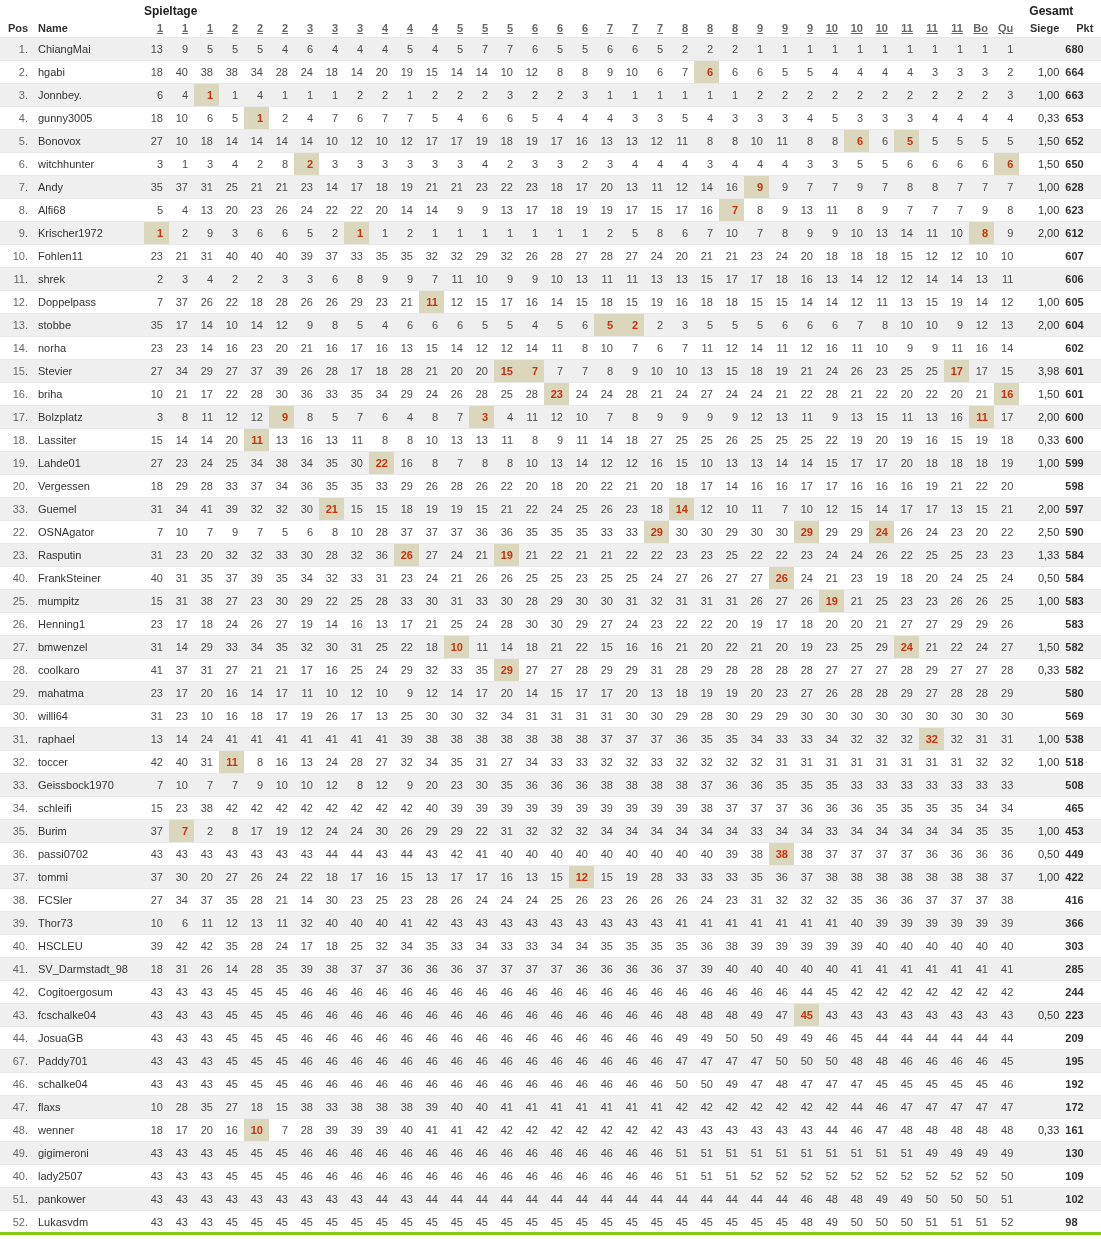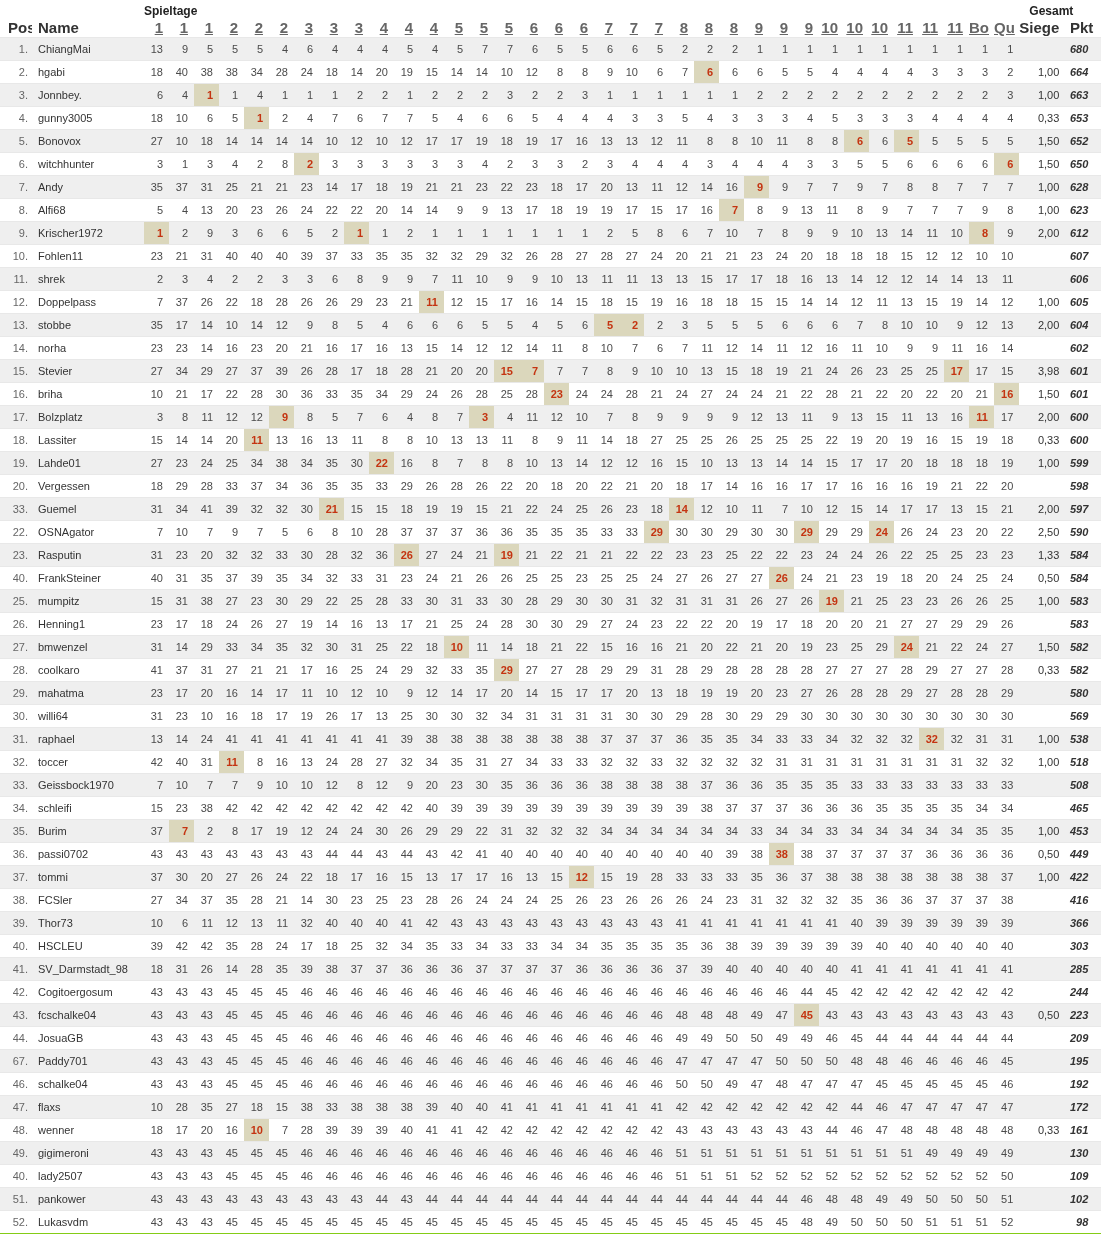--- a/index.html
+++ b/index.html
@@ -29,7 +29,7 @@
   td.num.hl{background:#dbd7bc;color:#c43411;font-weight:bold;}
   td.siege{text-align:right;padding-right:6px;color:#333;margin-top:32px;}
   td.pkt{text-align:right;padding-right:13px;color:#333;font-weight:bold;font-style:italic;}
-  table{border-bottom:1px solid #84cc16;}
+  table{border-bottom:3px solid #84cc16;}
 </style>
 </head>
 <body>

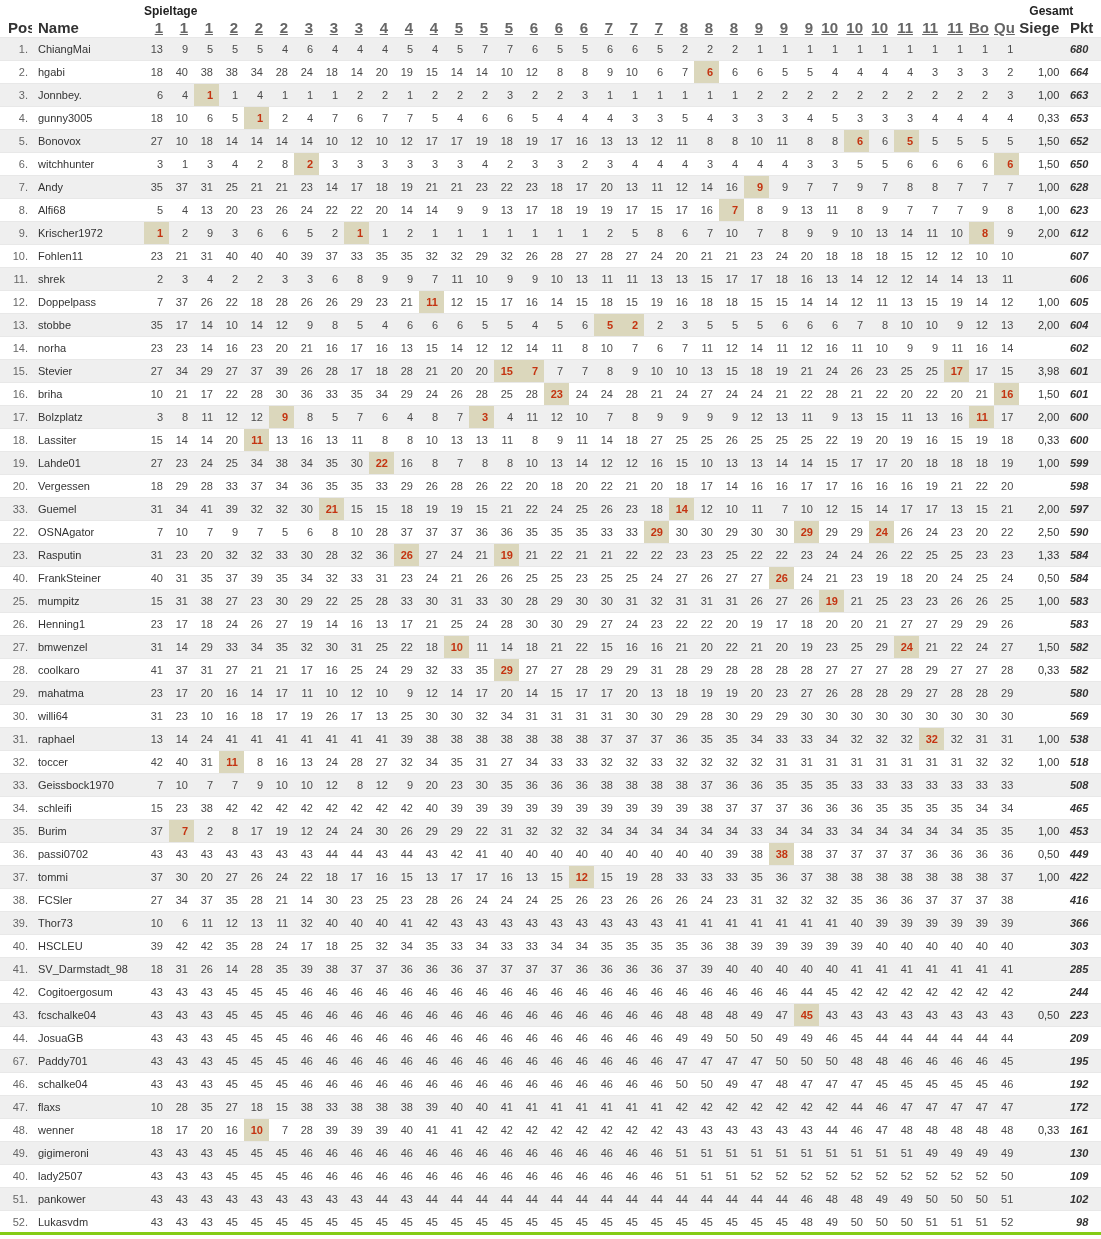--- a/index.html
+++ b/index.html
@@ -10,7 +10,7 @@
   tr.suprow th{height:16px;font-size:12px;font-weight:bold;color:#222;text-align:left;vertical-align:bottom;padding-top:2px;}
   th.gesamt-h{padding-left:10px;}
   
-  tr.colrow th{height:19px;font-size:15px;vertical-align:middle;font-weight:bold;color:#333;}
+  tr.colrow th{height:19px;font-size:11px;vertical-align:middle;font-weight:bold;color:#333;}
   th.pos-h{text-align:left;padding-left:8px;}
   th.name-h{text-align:left;padding-left:6px;}
   th.mdh{text-align:right;padding-right:6px;font-weight:normal;}

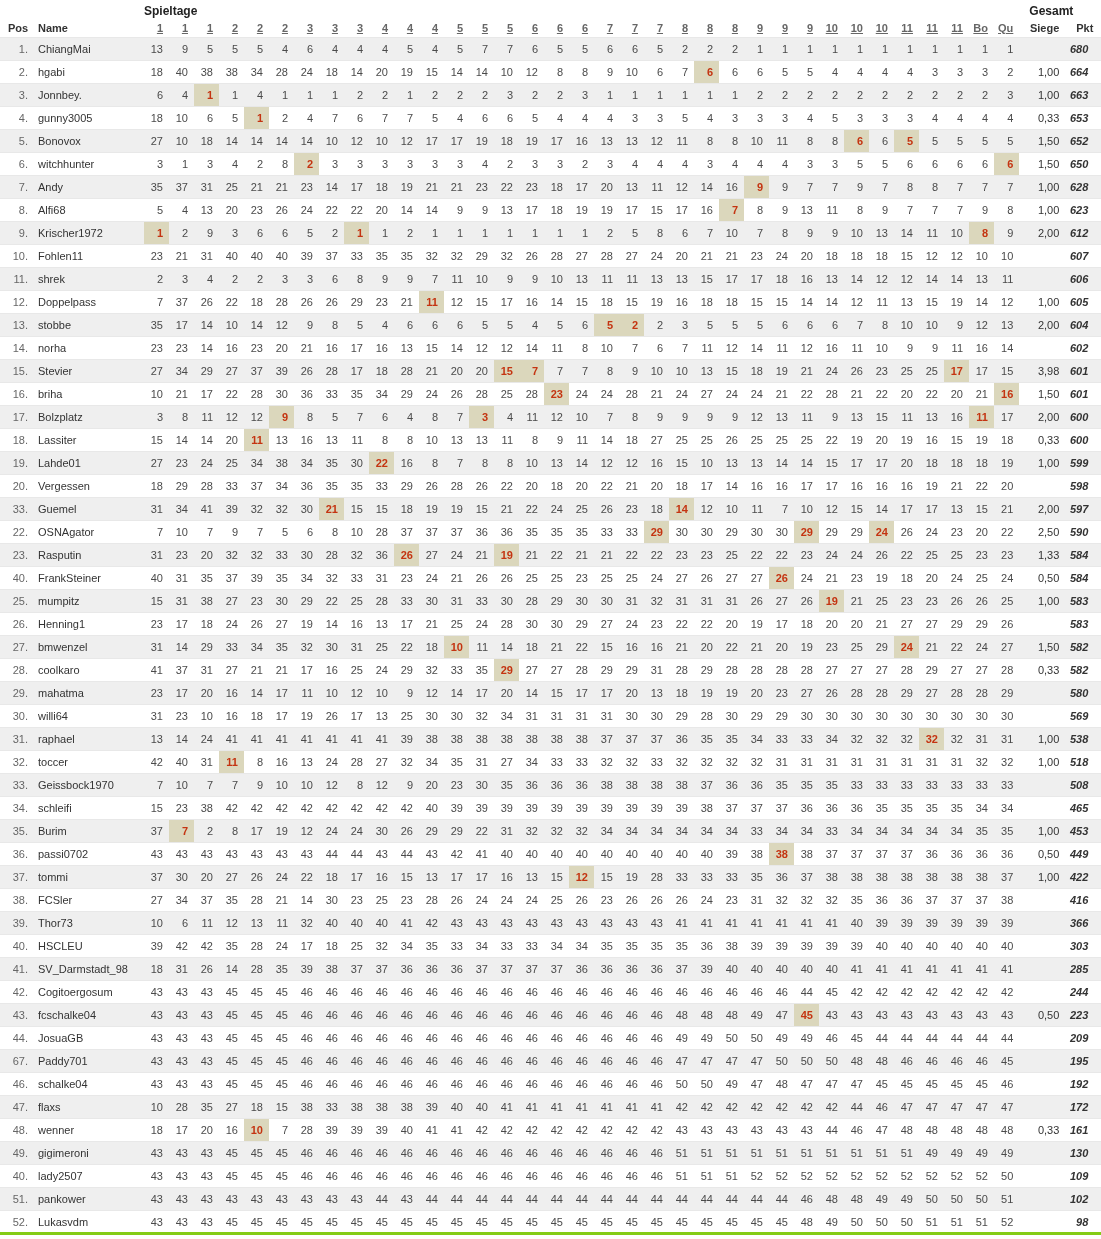--- a/index.html
+++ b/index.html
@@ -28,7 +28,7 @@
   td.num{text-align:right;padding-right:6px;color:#4a4a4a;}
   td.num.hl{background:#dbd7bc;color:#c43411;font-weight:bold;}
   td.siege{text-align:right;padding-right:6px;color:#333;margin-top:32px;}
-  td.pkt{text-align:right;padding-right:13px;color:#333;font-weight:bold;font-style:italic;}
+  td.pkt{padding-right:13px;color:#333;font-weight:bold;}
   table{border-bottom:3px solid #84cc16;}
 </style>
 </head>

